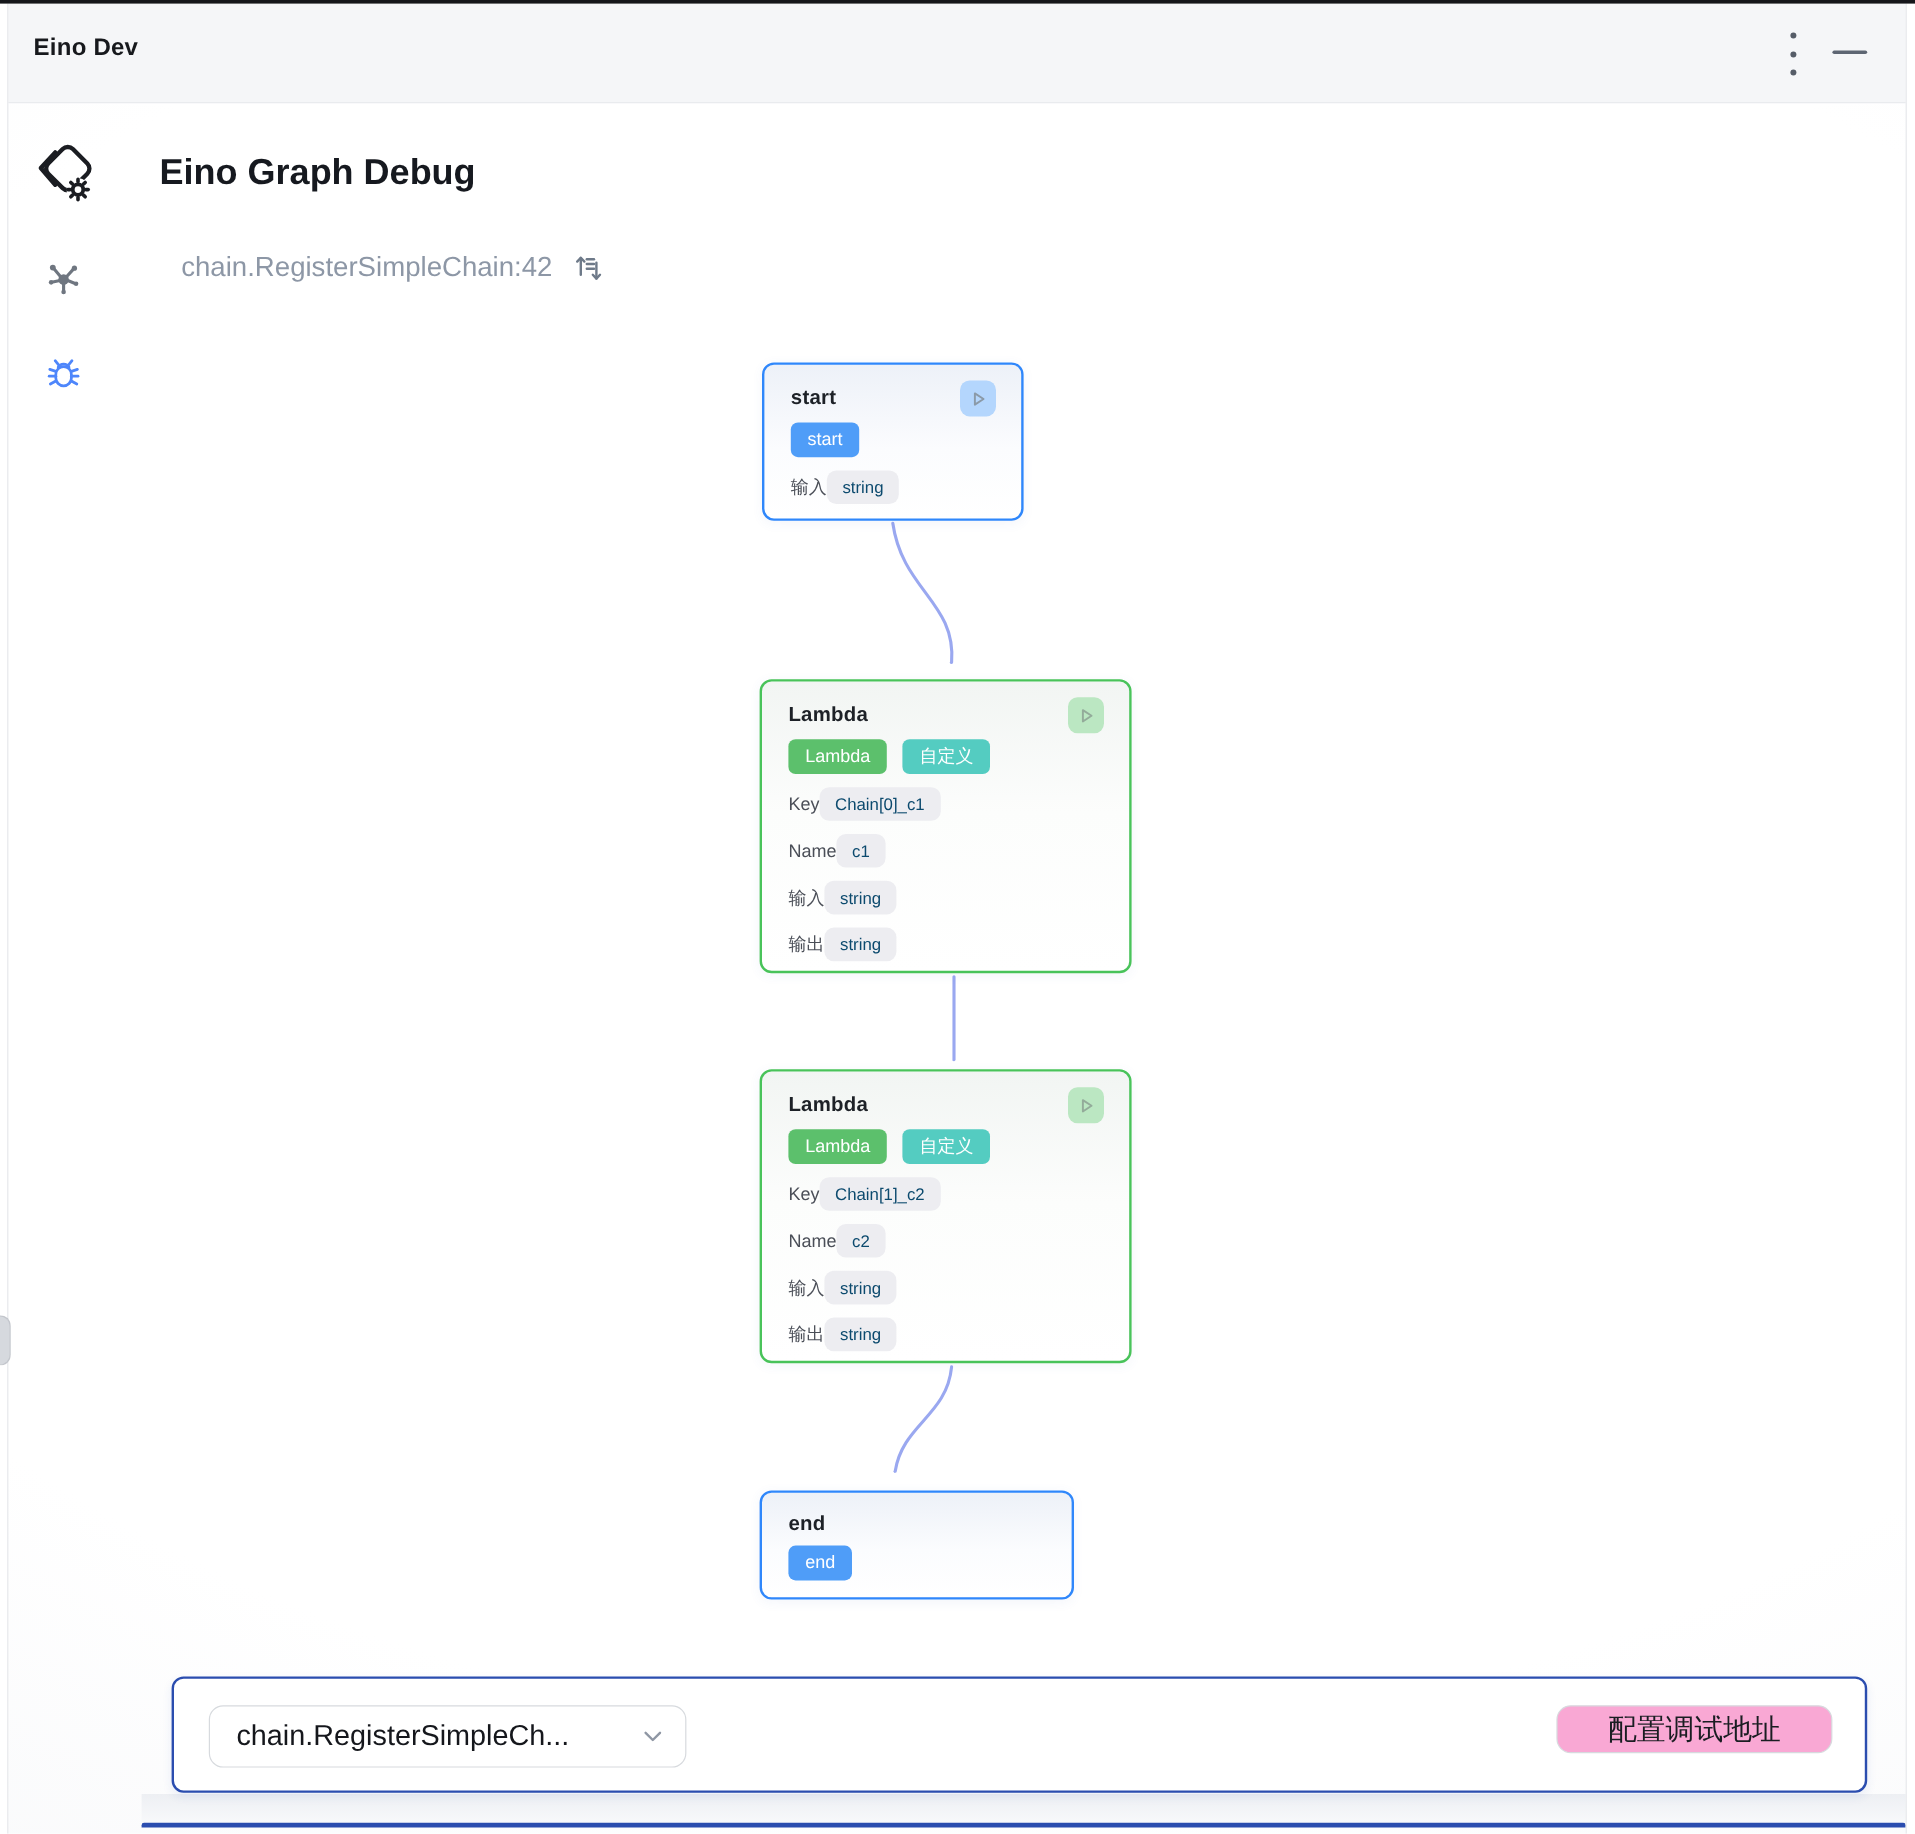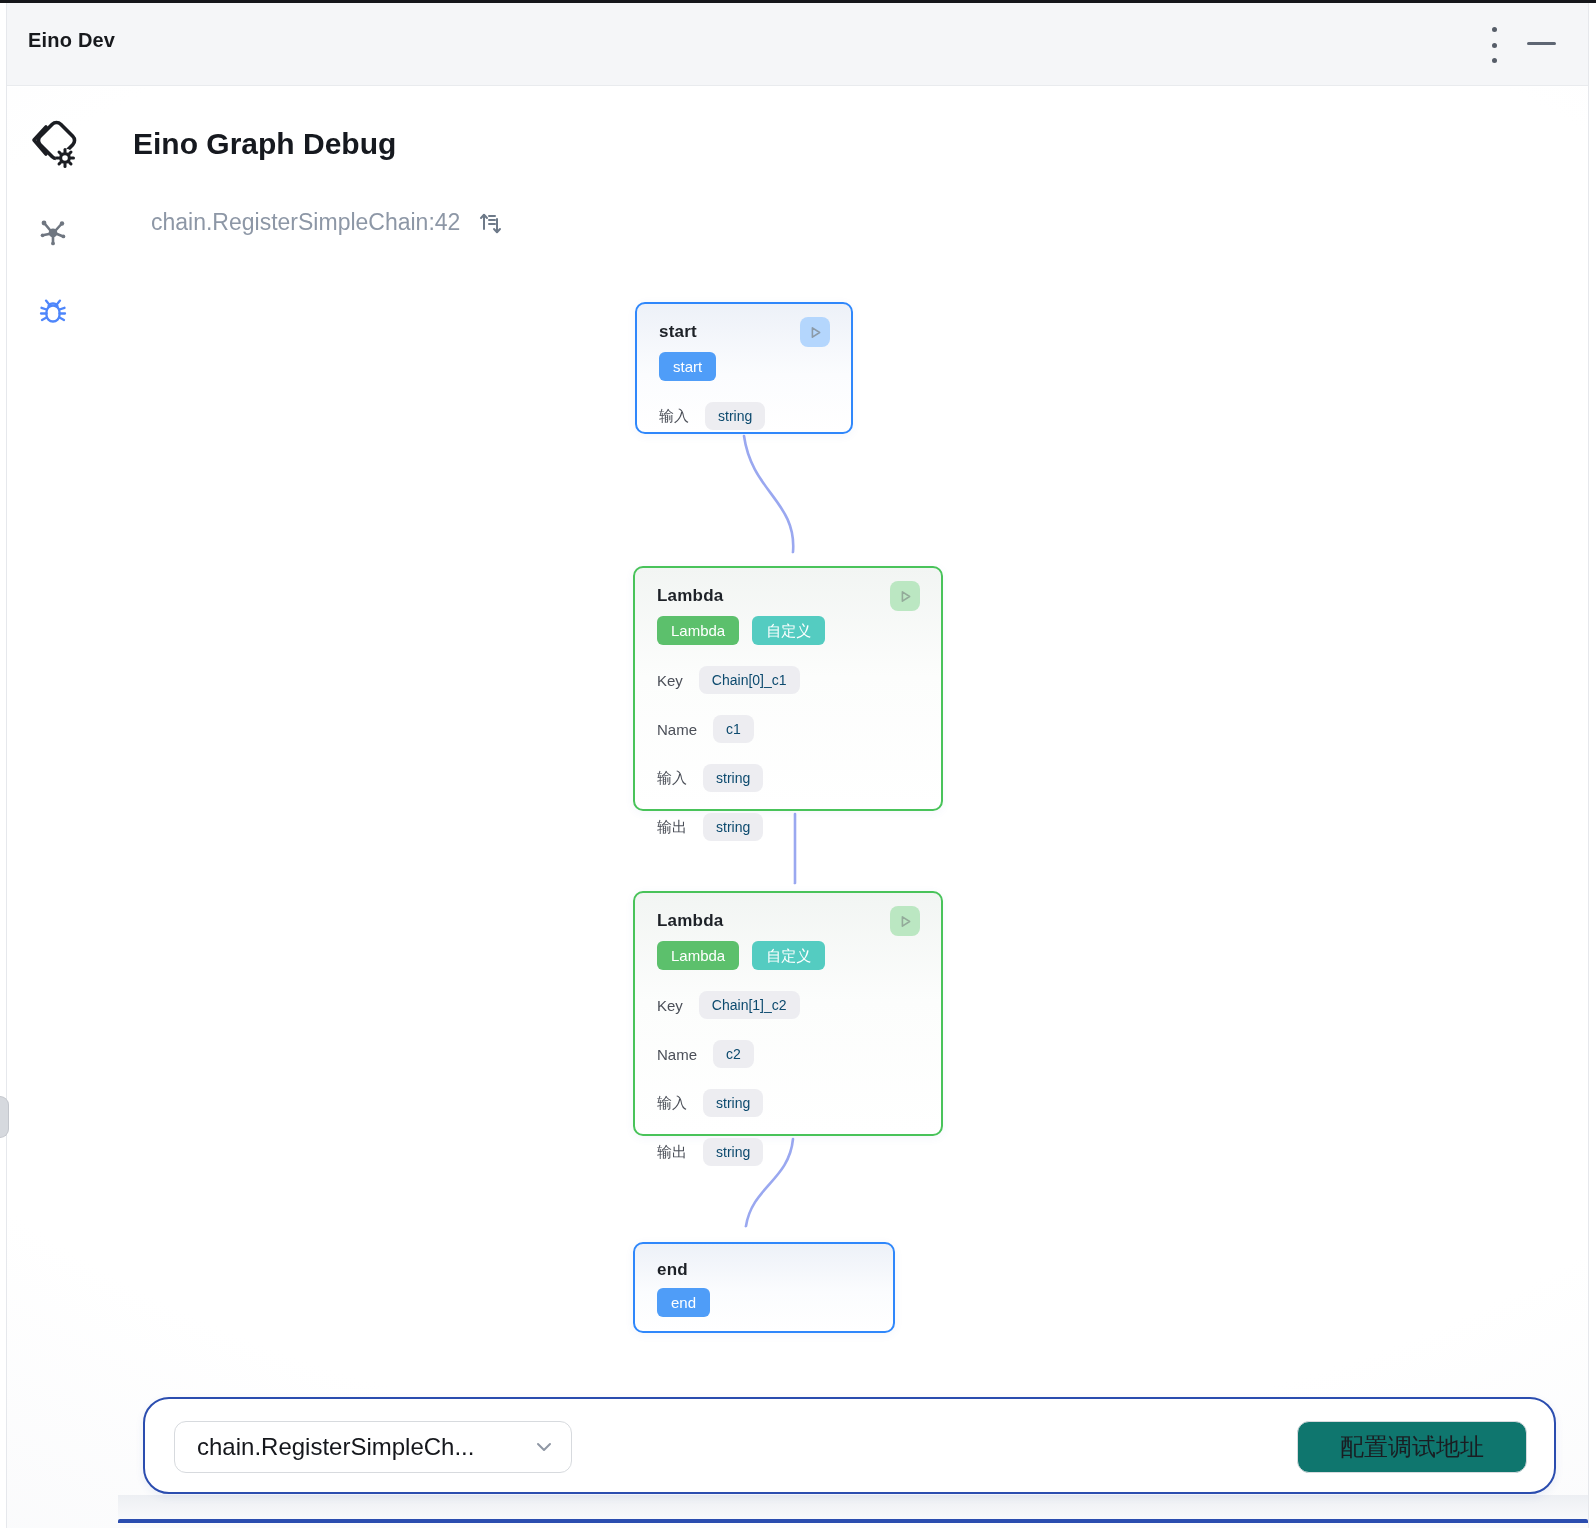--- a/index.html
+++ b/index.html
@@ -68,7 +68,7 @@
   .tag-blue  { background:#4f9df8; }
   .tag-green { background:#5cc06c; }
   .tag-teal  { background:#54ccc1; }
-  .frow { display:flex; align-items:center; gap:16px; margin-top:21px; }
+  .frow { display:flex; align-items:center; margin-top:11px; }
   .frow-label { font-size:15px; color:#4b4f58; }
   .pill {
     background:#ededf1; border-radius:8px; padding:5px 13px;

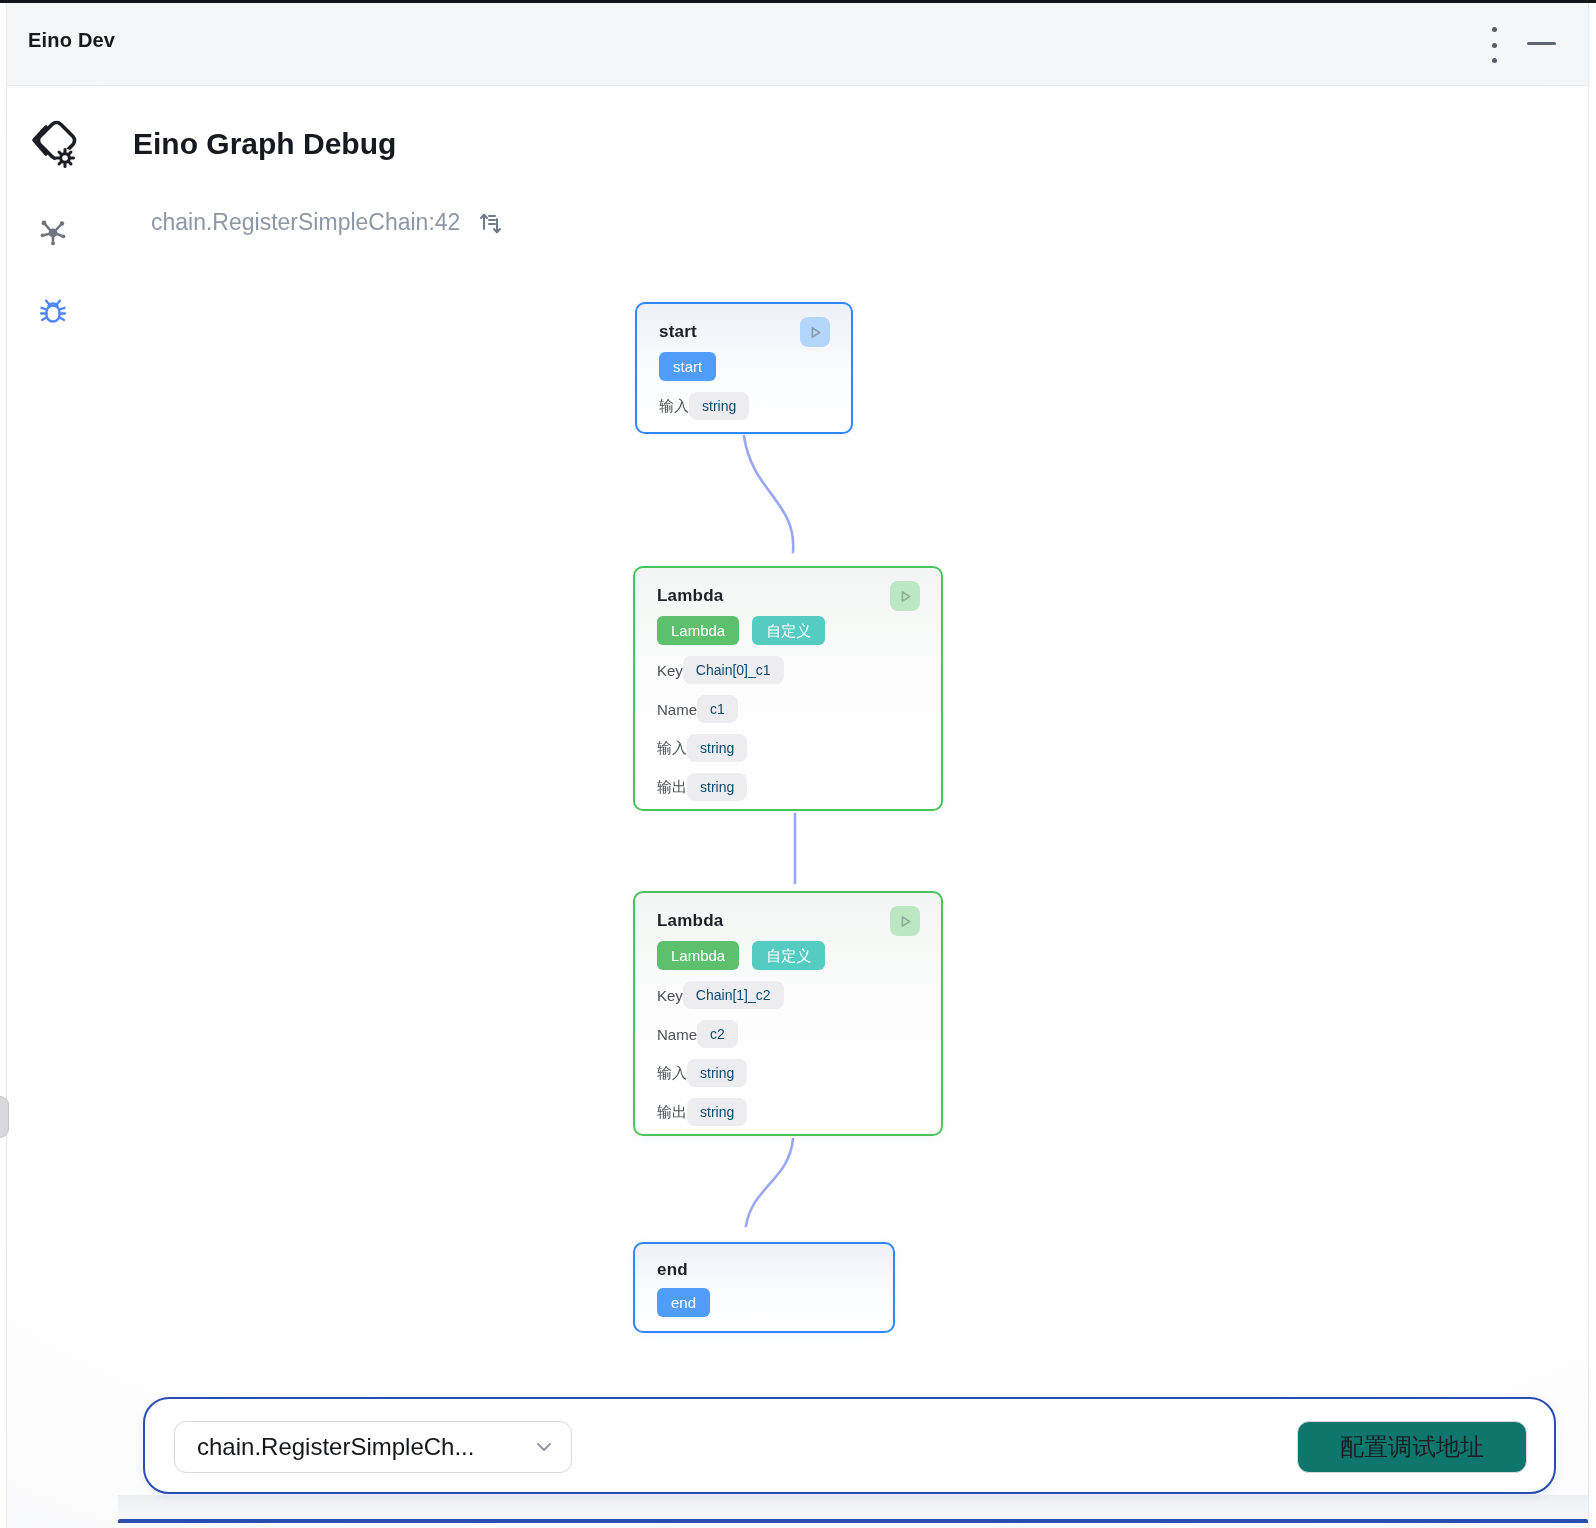--- a/index.html
+++ b/index.html
@@ -78,7 +78,7 @@
   
   .debug-bar {
     position:absolute; left:143px; top:1397px; width:1413px; height:97px; z-index:3;
-    background:#ffffff; border:2px solid #2b4daf; border-radius:26px;
+    background:#ffffff; border:2px solid #2b4daf; border-radius:10px;
     box-shadow:0 3px 8px rgba(43,77,175,.08);
   }
   .target-select {

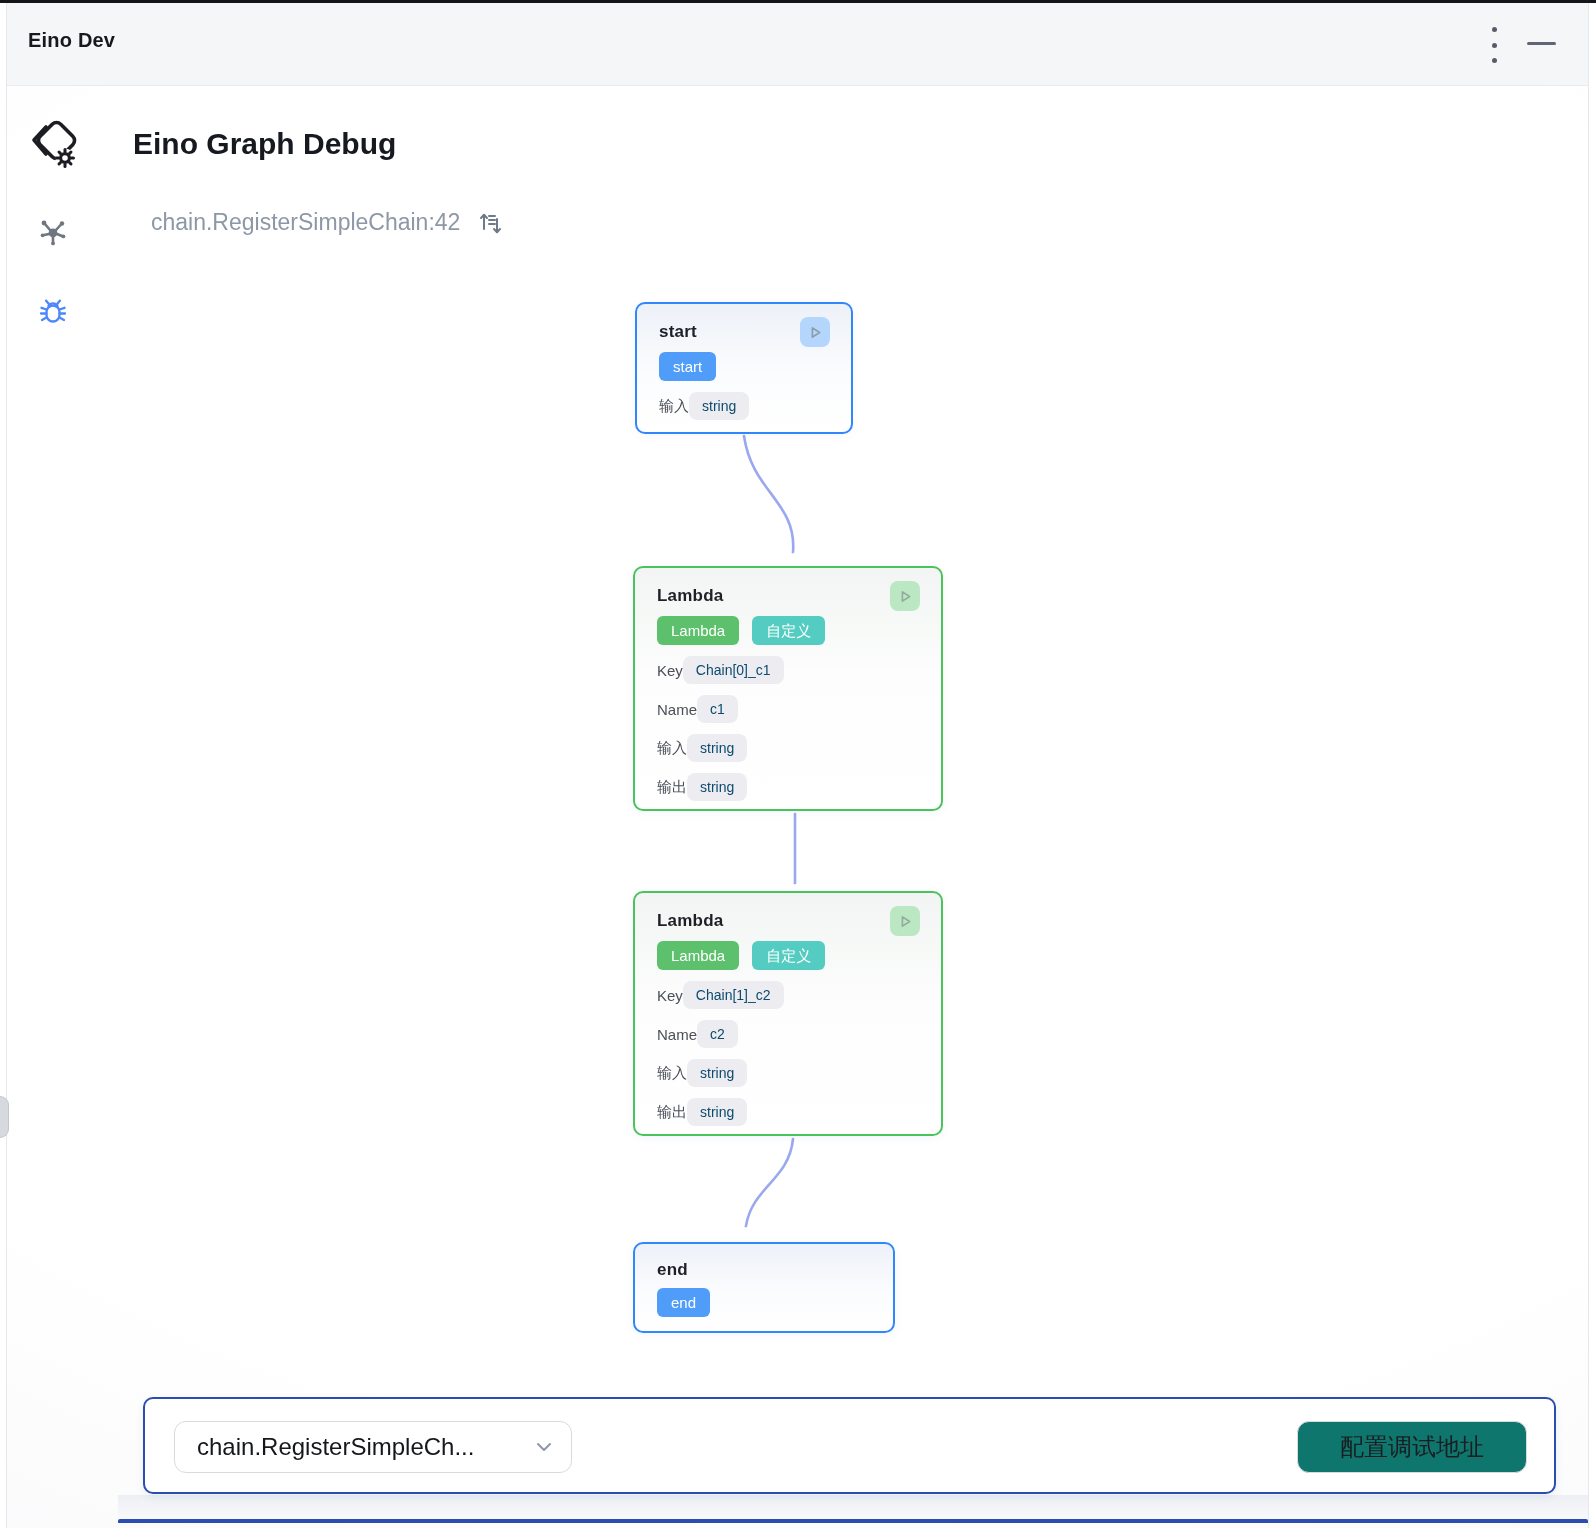--- a/index.html
+++ b/index.html
@@ -89,8 +89,8 @@
   .target-select .sel-text { font-size:24px; color:#15171c; white-space:nowrap; overflow:hidden; }
   .target-select .chev { margin-left:auto; display:flex; }
   .config-btn {
-    position:absolute; right:27px; top:22px; width:230px; height:52px; cursor:pointer;
-    border:1.5px solid #d7dade; border-radius:12px; background:#0f766e;
+    position:absolute; right:27px; top:22px; width:230px; height:40px; cursor:pointer;
+    border:1.5px solid #d7dade; border-radius:12px; background:#f9a8d4;
     font-size:24px; color:#1a1d22; font-family:inherit;
     display:flex; align-items:center; justify-content:center;
   }

